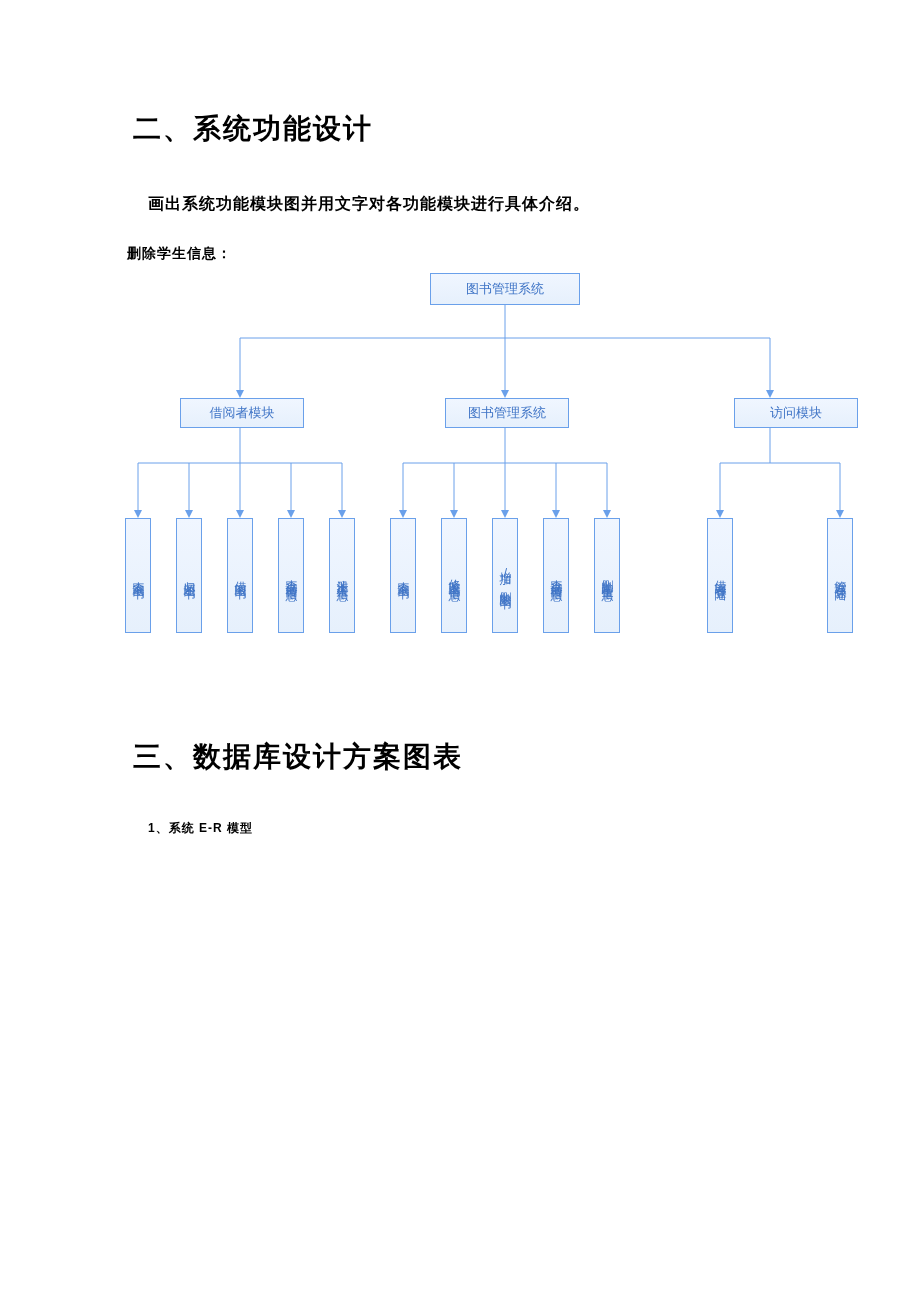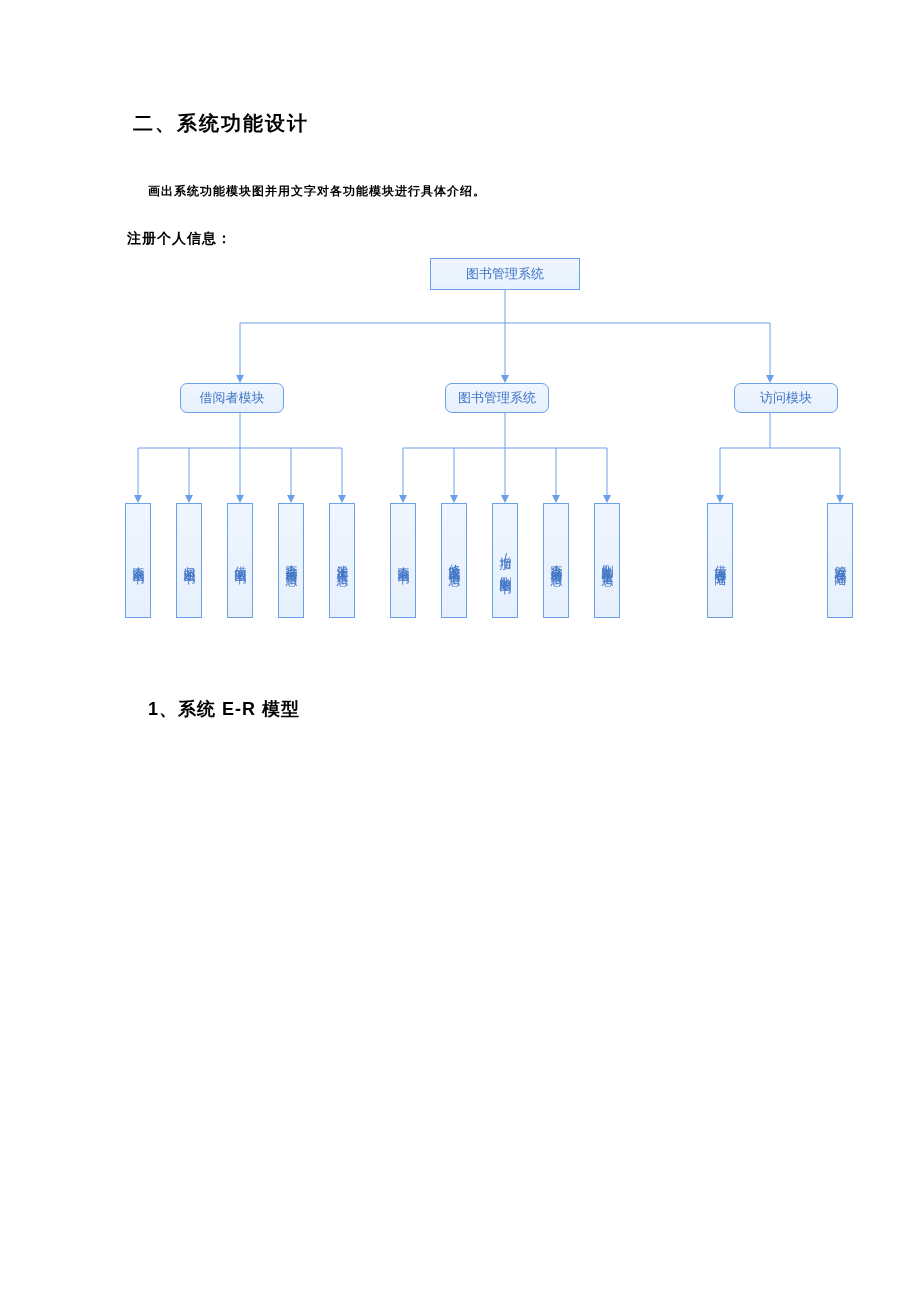--- a/index.html
+++ b/index.html
@@ -18,7 +18,7 @@
     position: relative;
   }
   h1.section-title {
-    font-size: 20px;
+    font-size: 28px;
     font-weight: bold;
     margin: 110px 0 0 133px;
     letter-spacing: 2px;

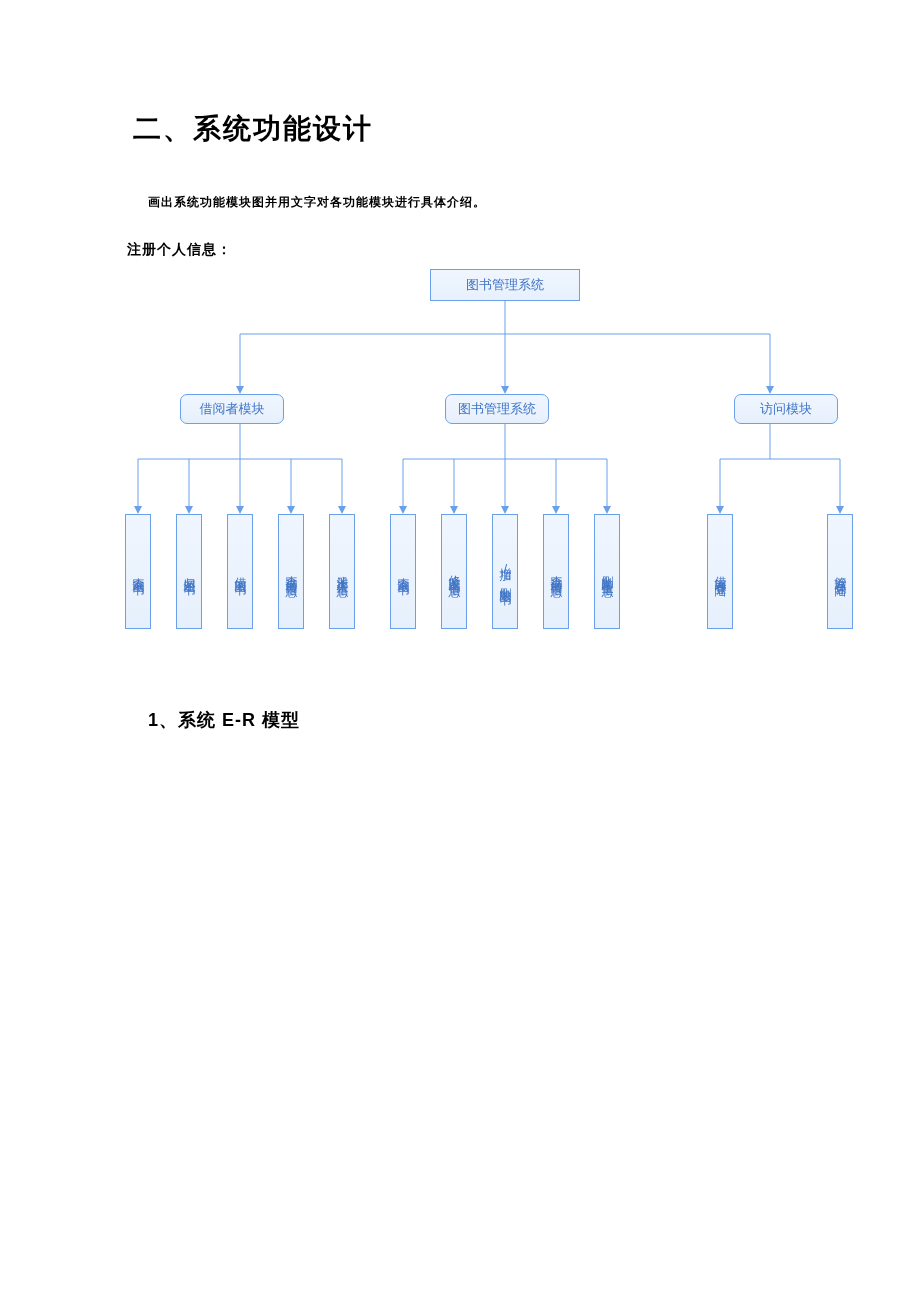--- a/index.html
+++ b/index.html
@@ -24,7 +24,7 @@
     letter-spacing: 2px;
   }
   p.intro {
-    font-size: 12px;
+    font-size: 16px;
     font-weight: bold;
     margin: 46px 0 12px 148px;
     letter-spacing: 1px;

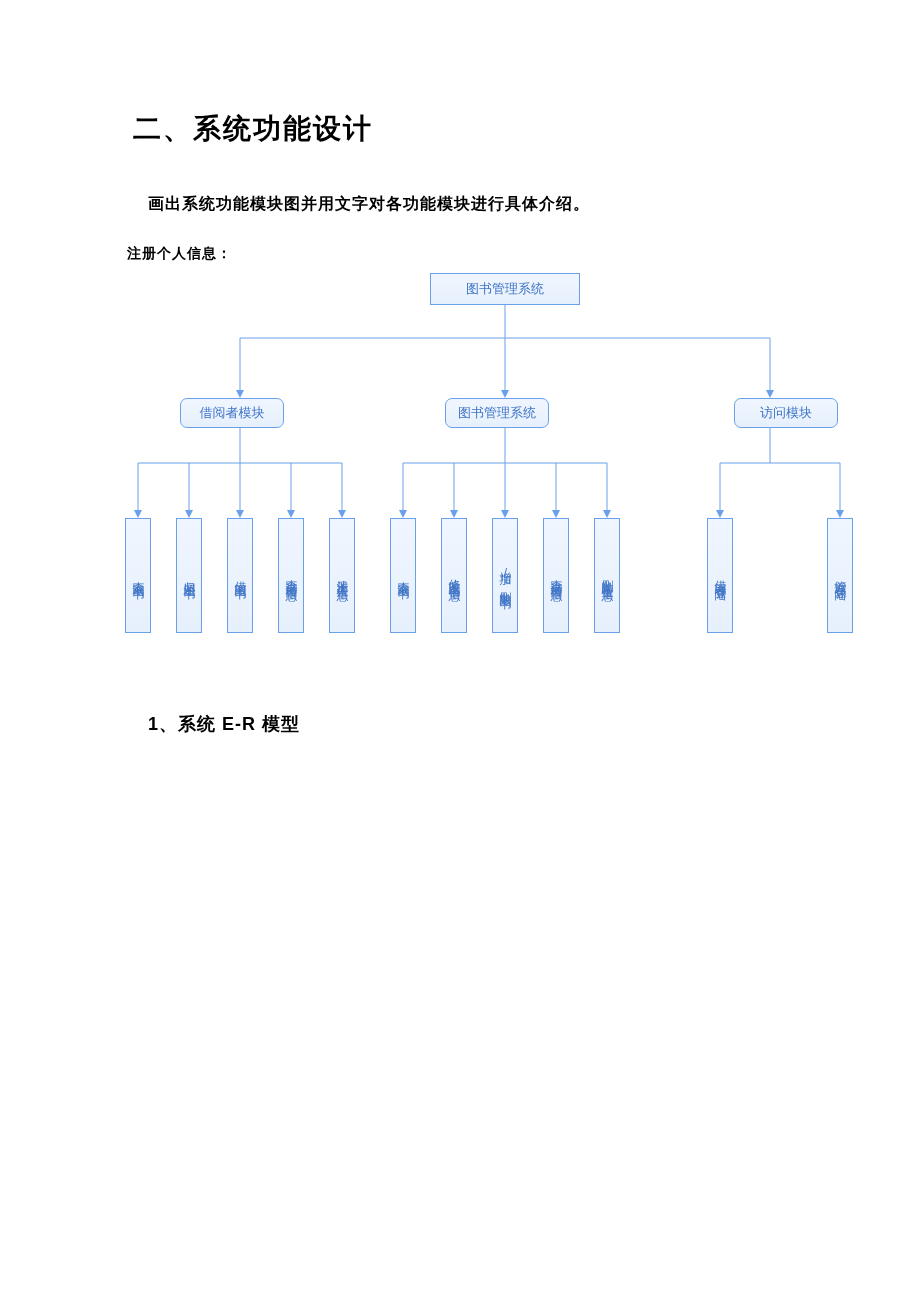--- a/index.html
+++ b/index.html
@@ -101,7 +101,7 @@
 <div class="page">
   <h1 class="section-title">二、系统功能设计</h1>
   <p class="intro">画出系统功能模块图并用文字对各功能模块进行具体介绍。</p>
-  <p class="subtitle">注册个人信息：</p>
+  <p class="subtitle">删除学生信息：</p>
 
   <div class="diagram-area">
     <svg class="connectors">

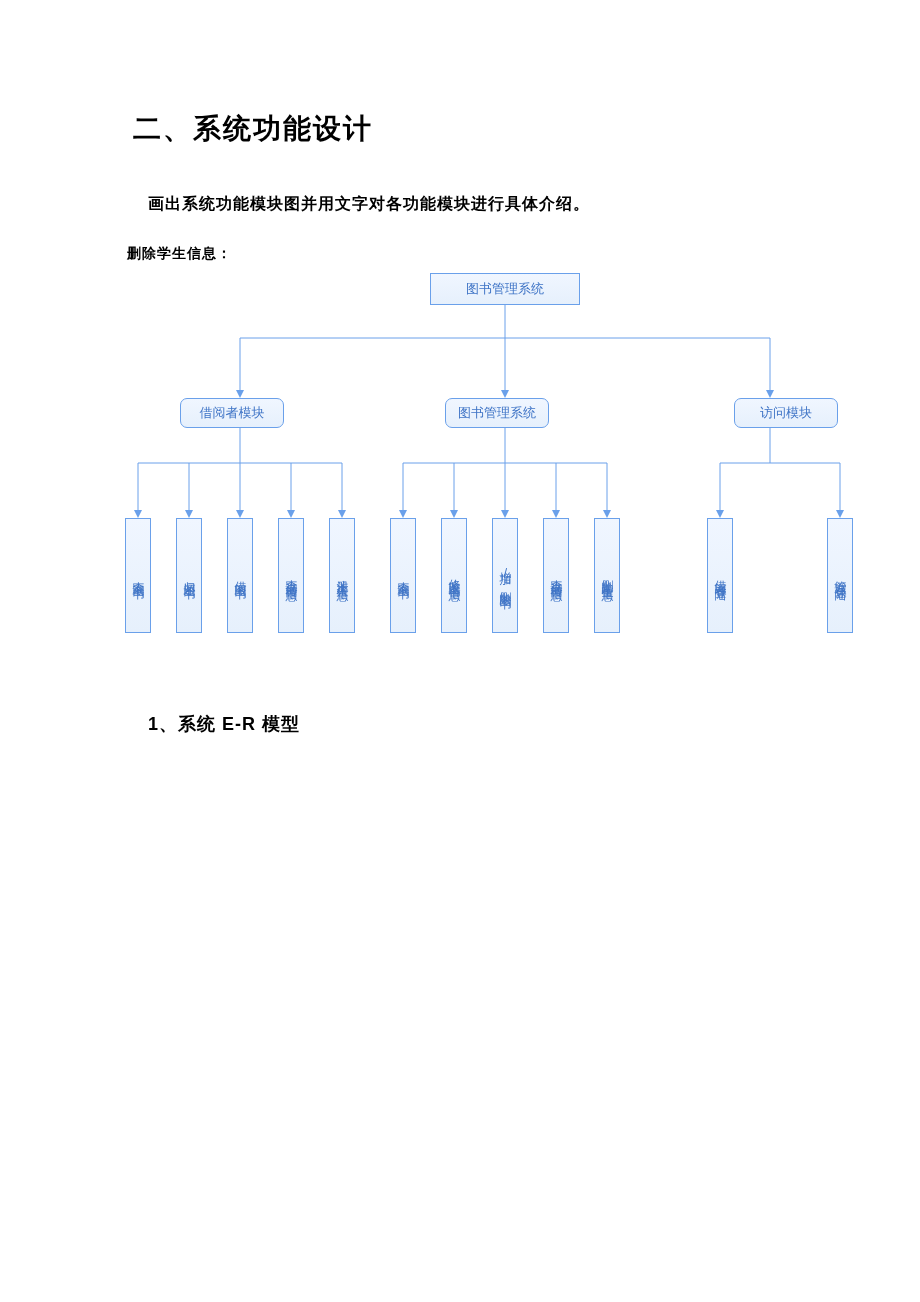--- a/index.html
+++ b/index.html
@@ -57,7 +57,7 @@
     left: 350px; top: 0; width: 150px; height: 32px;
   }
   .node.mid {
-    width: 104px; height: 30px; border-radius: 7px;
+    width: 124px; height: 30px;
   }
   .node.leaf {
     width: 26px; height: 115px;

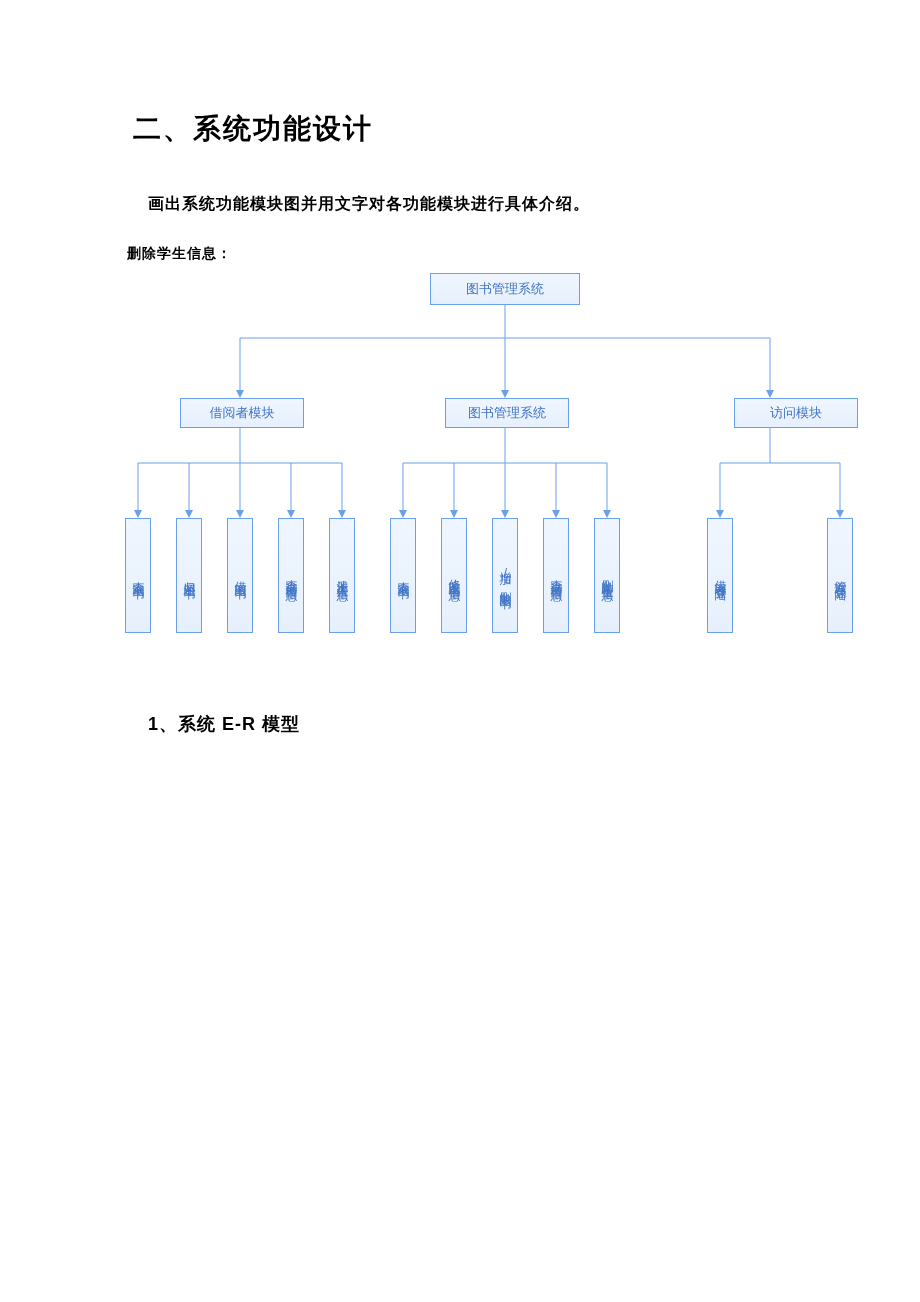--- a/index.html
+++ b/index.html
@@ -173,6 +173,7 @@
     <div class="node leaf" style="left:747px; top:245px;">管理员登陆</div>
   </div>
 
+  <h1 class="section-title second">三、数据库设计方案图表</h1>
   <h2 class="sub-heading">1、系统 E-R 模型</h2>
 </div>
 

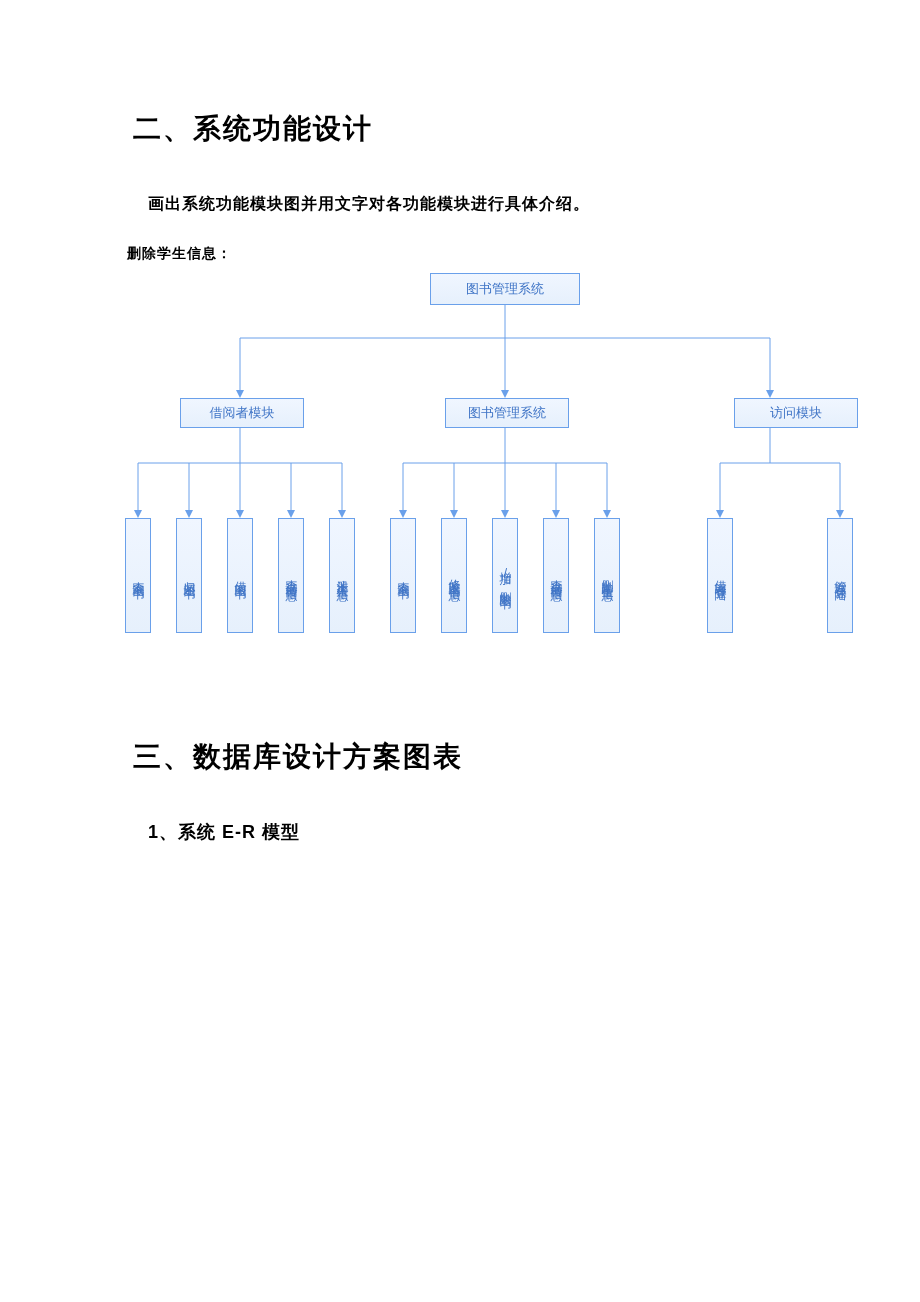--- a/index.html
+++ b/index.html
@@ -83,7 +83,7 @@
     margin-top: 70px;
   }
   h2.sub-heading {
-    font-size: 18px;
+    font-size: 12px;
     font-weight: bold;
     margin: 44px 0 0 148px;
     letter-spacing: 1px;

